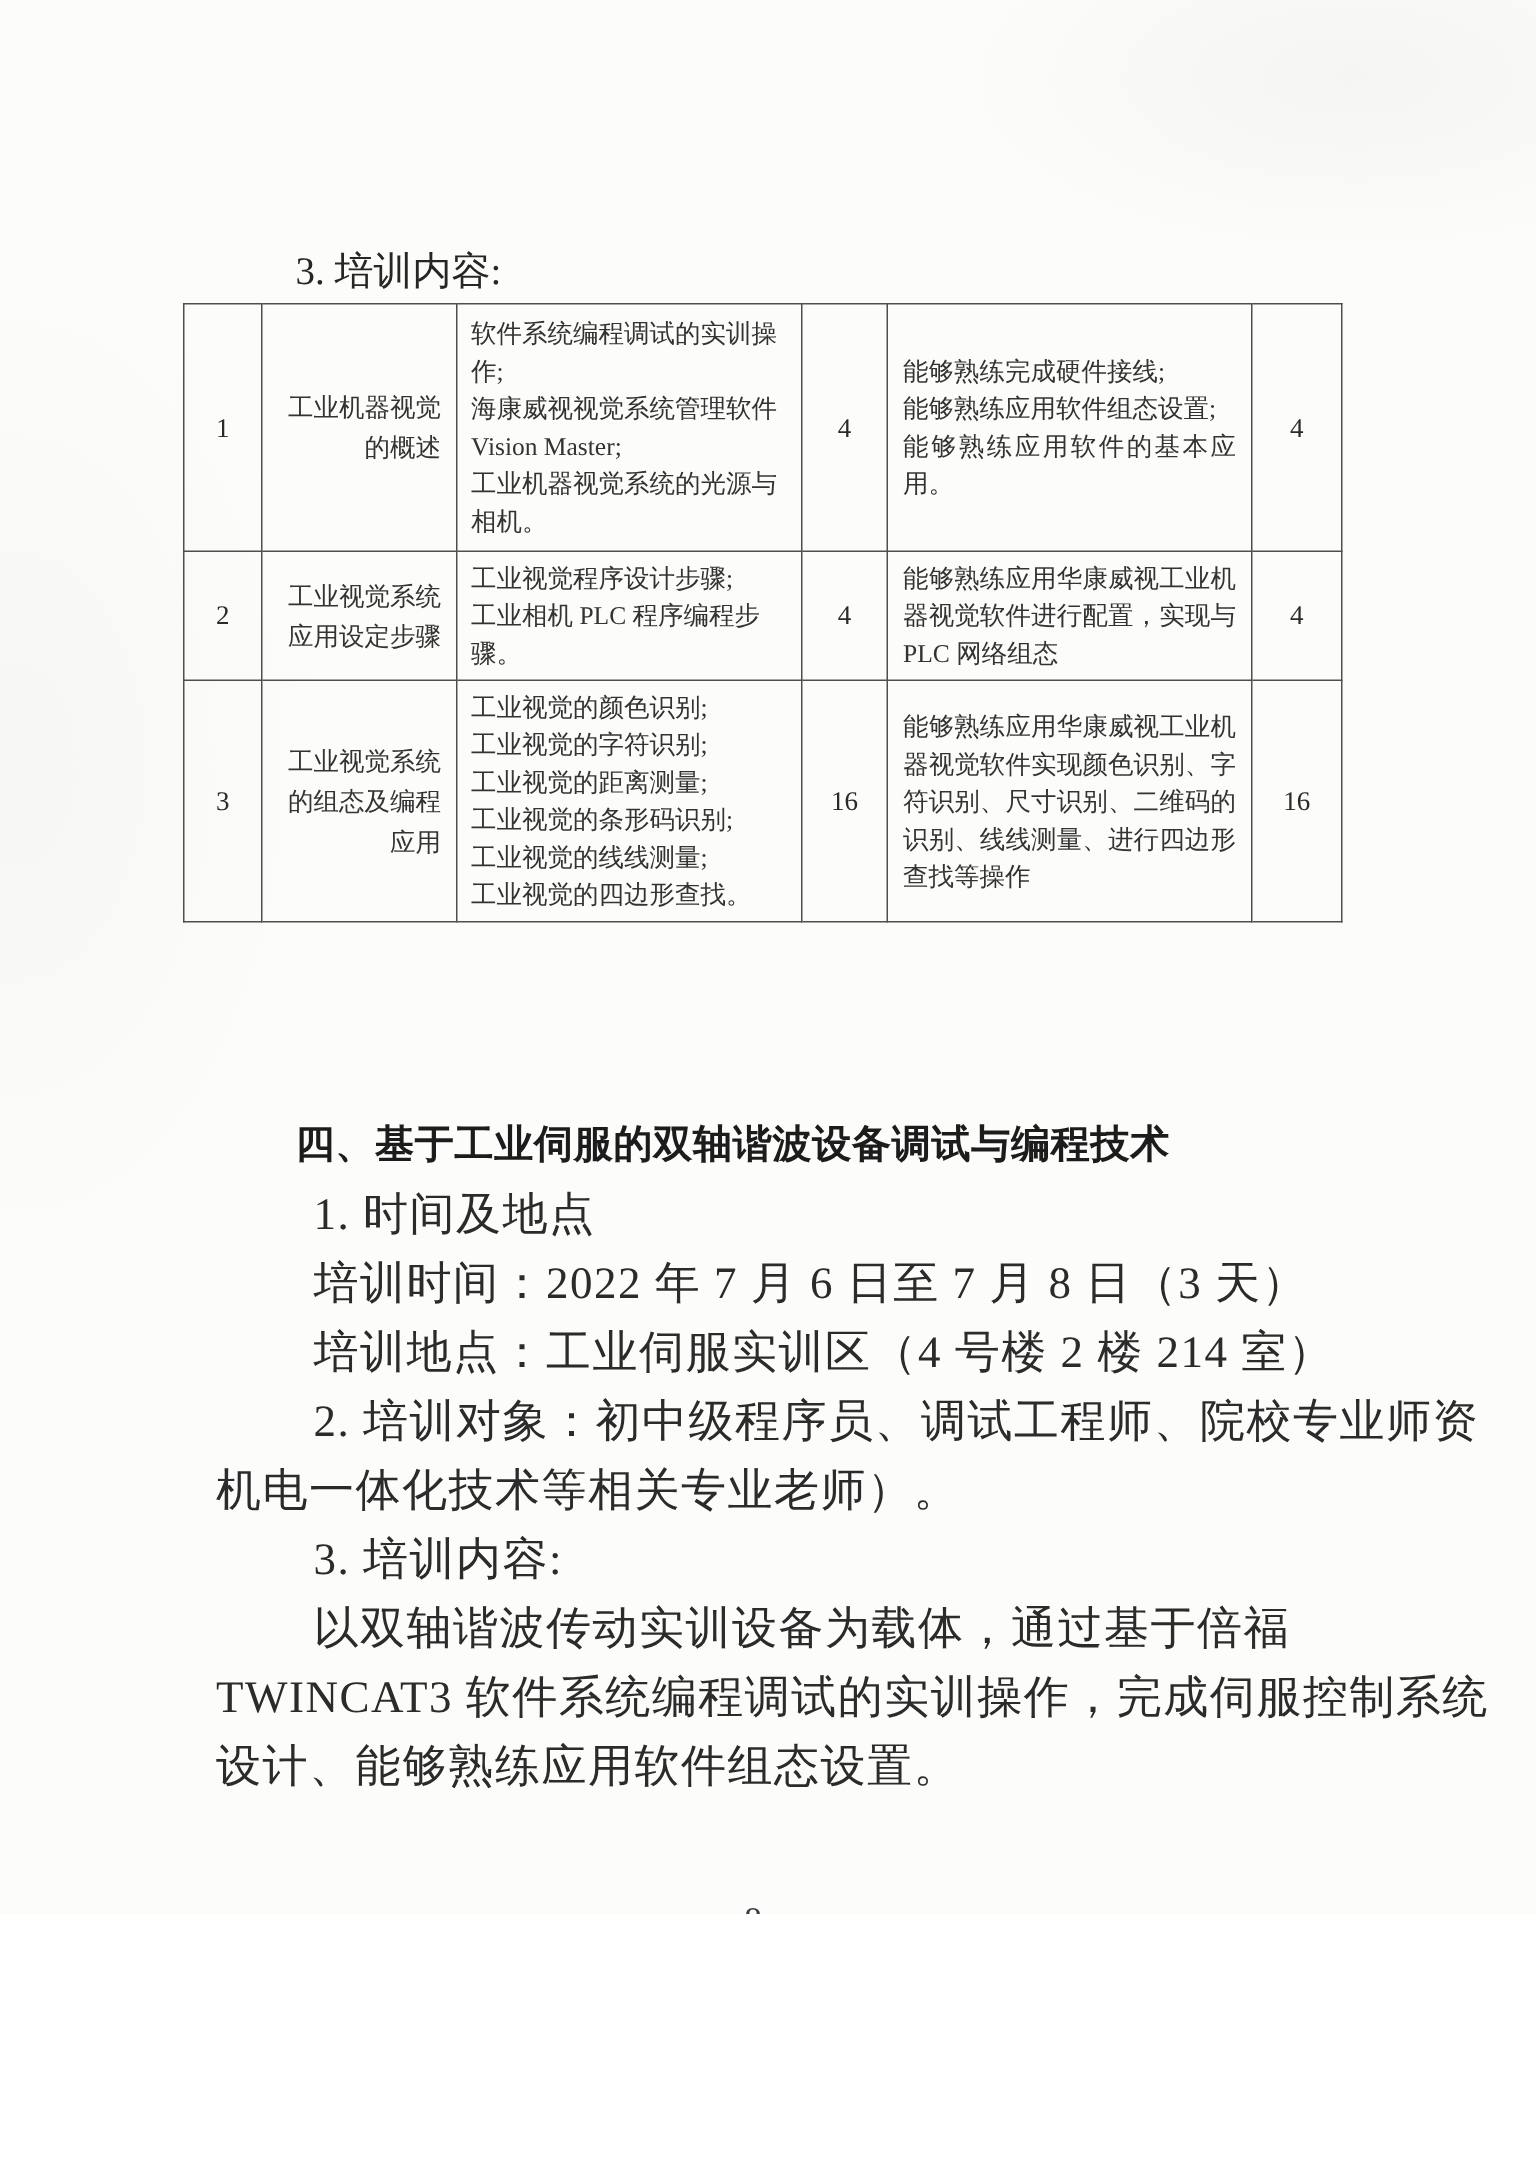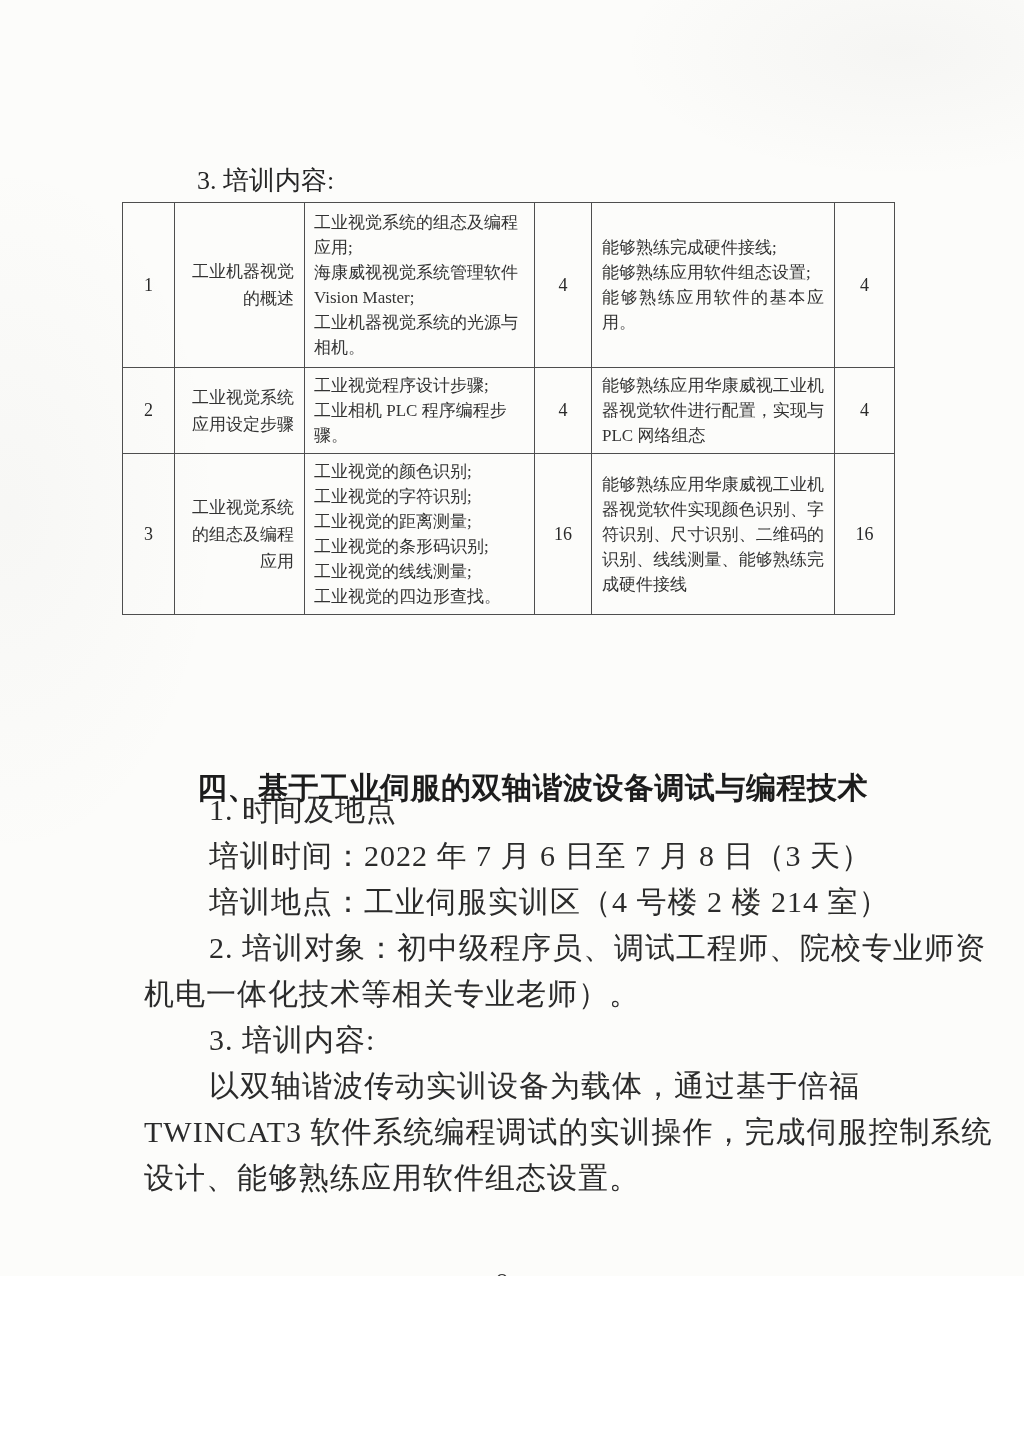--- a/index.html
+++ b/index.html
@@ -94,7 +94,7 @@
       <td class="c-no">1</td>
       <td class="c-unit">工业机器视觉的概述</td>
       <td class="c-teach">
-        <span class="cell-line">工业视觉系统的组态及编程应用;</span>
+        <span class="cell-line">软件系统编程调试的实训操作;</span>
         <span class="cell-line">海康威视视觉系统管理软件 Vision Master;</span>
         <span class="cell-line">工业机器视觉系统的光源与相机。</span>
       </td>

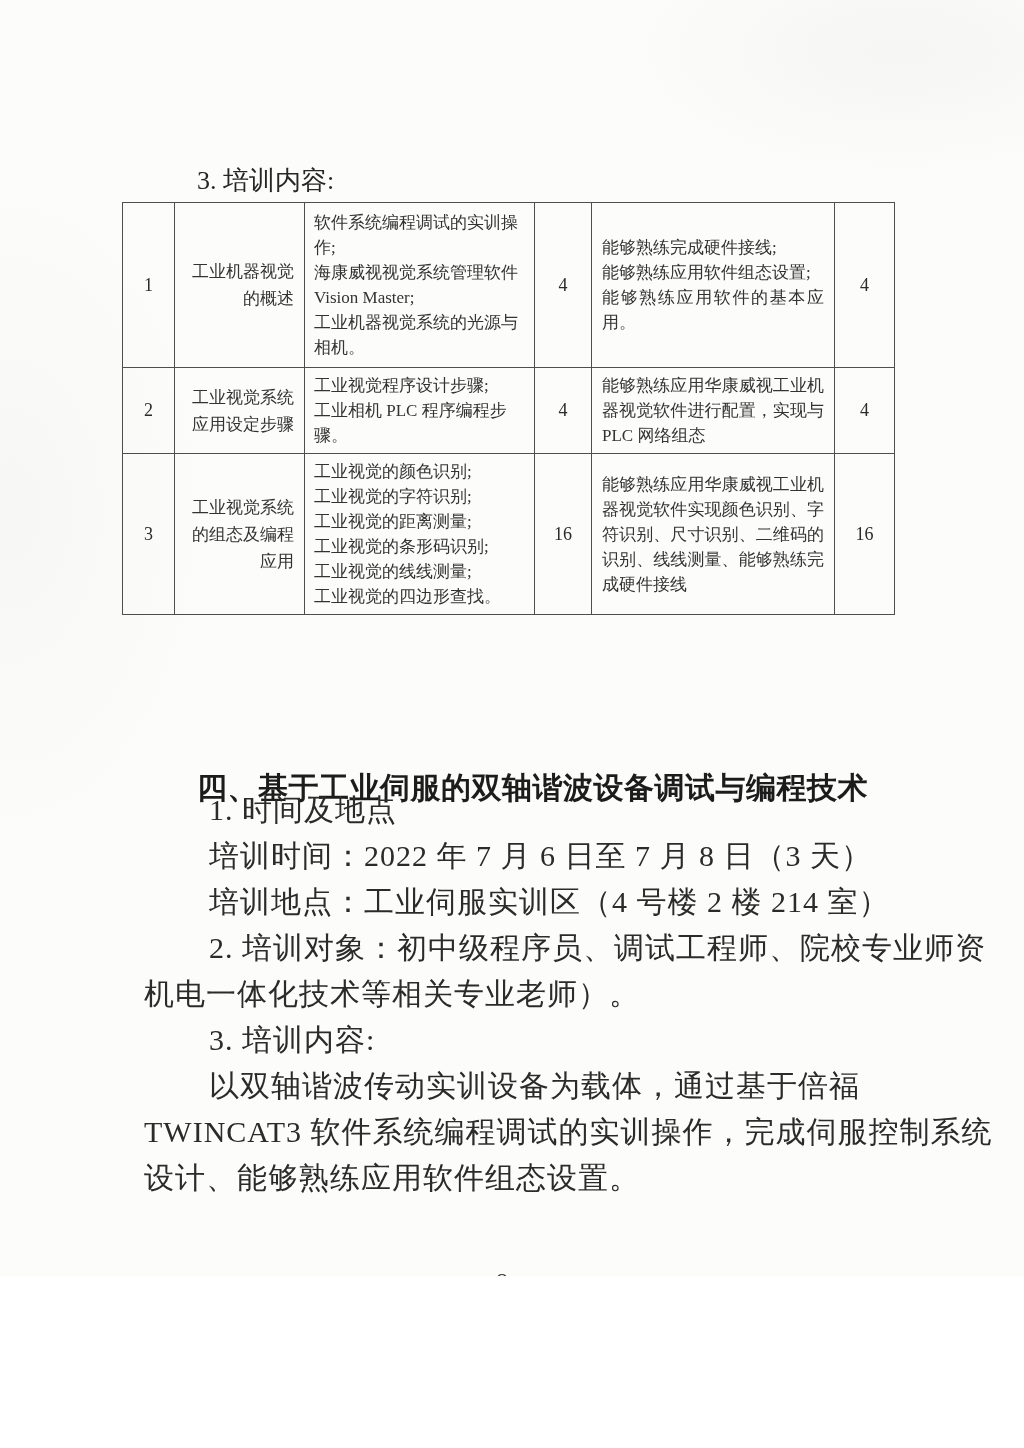--- a/index.html
+++ b/index.html
@@ -132,7 +132,7 @@
       </td>
       <td class="c-hours">16</td>
       <td class="c-practice">
-        <span class="cell-line">能够熟练应用华康威视工业机器视觉软件实现颜色识别、字符识别、尺寸识别、二维码的识别、线线测量、能够熟练完成硬件接线</span>
+        <span class="cell-line">能够熟练应用华康威视工业机器视觉软件实现颜色识别、字符识别、尺寸识别、二维码的识别、线线测量、进行四边形查找等操作</span>
       </td>
       <td class="c-hours">16</td>
     </tr>

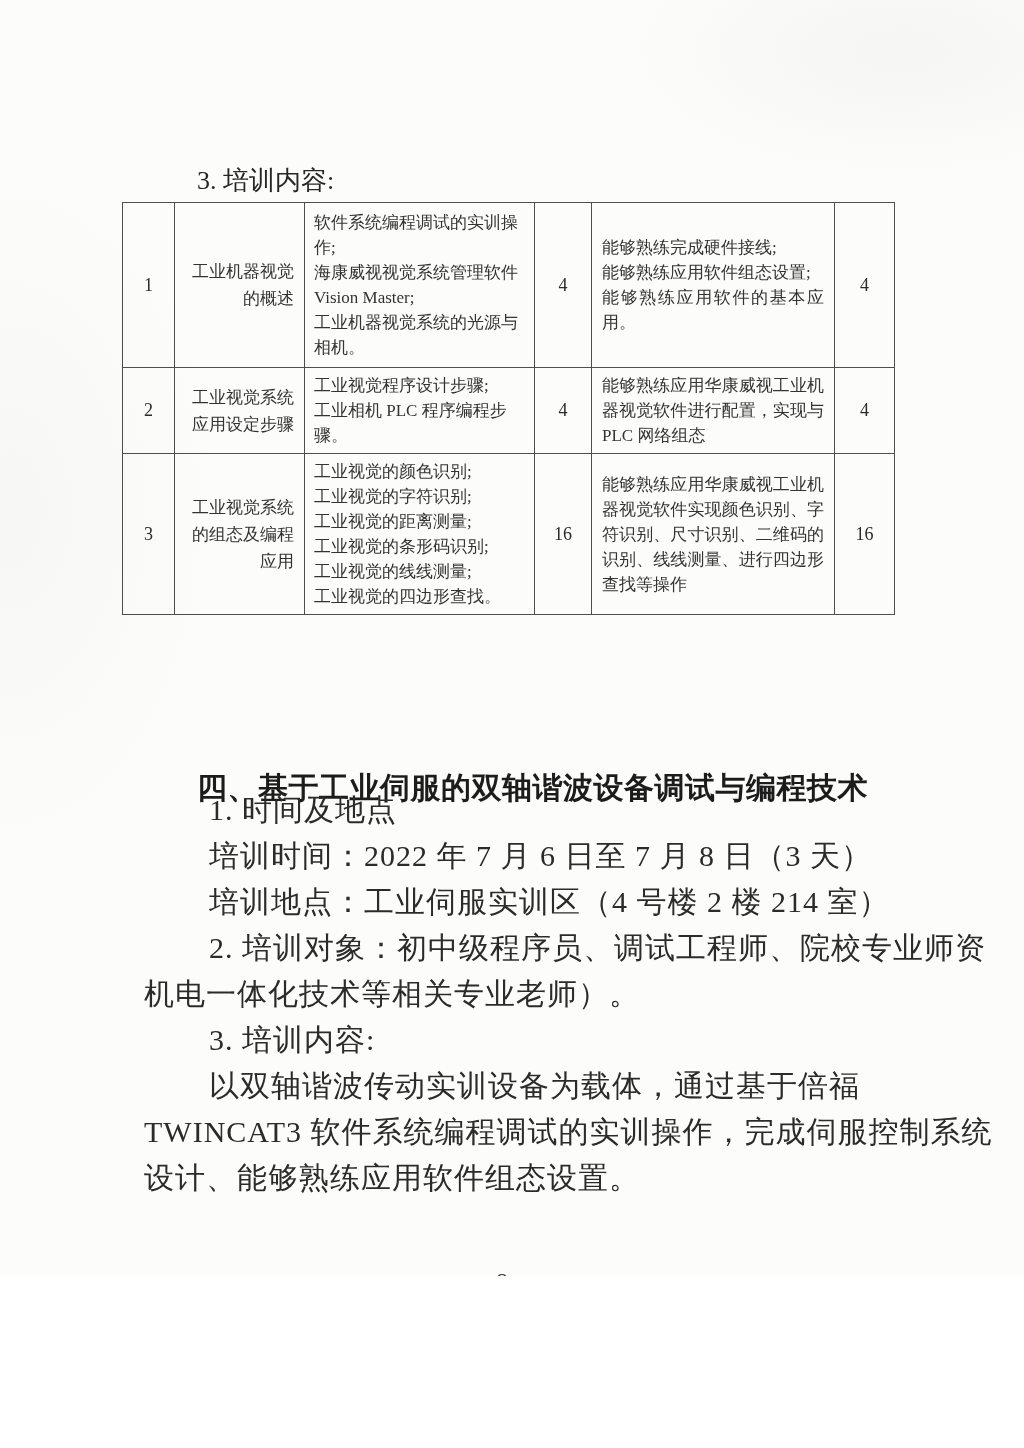--- a/index.html
+++ b/index.html
@@ -48,9 +48,9 @@
 
   
   .section-title{
-    position:absolute;left:197px;top:768px;
+    position:absolute;left:197px;top:742px;
     font-family:"Liberation Sans","DejaVu Sans",sans-serif;
-    font-weight:700;font-size:30px;line-height:40px;
+    font-weight:700;font-size:26px;line-height:40px;
     letter-spacing:0.5px;color:#1c1c1c;white-space:nowrap;
   }
 

